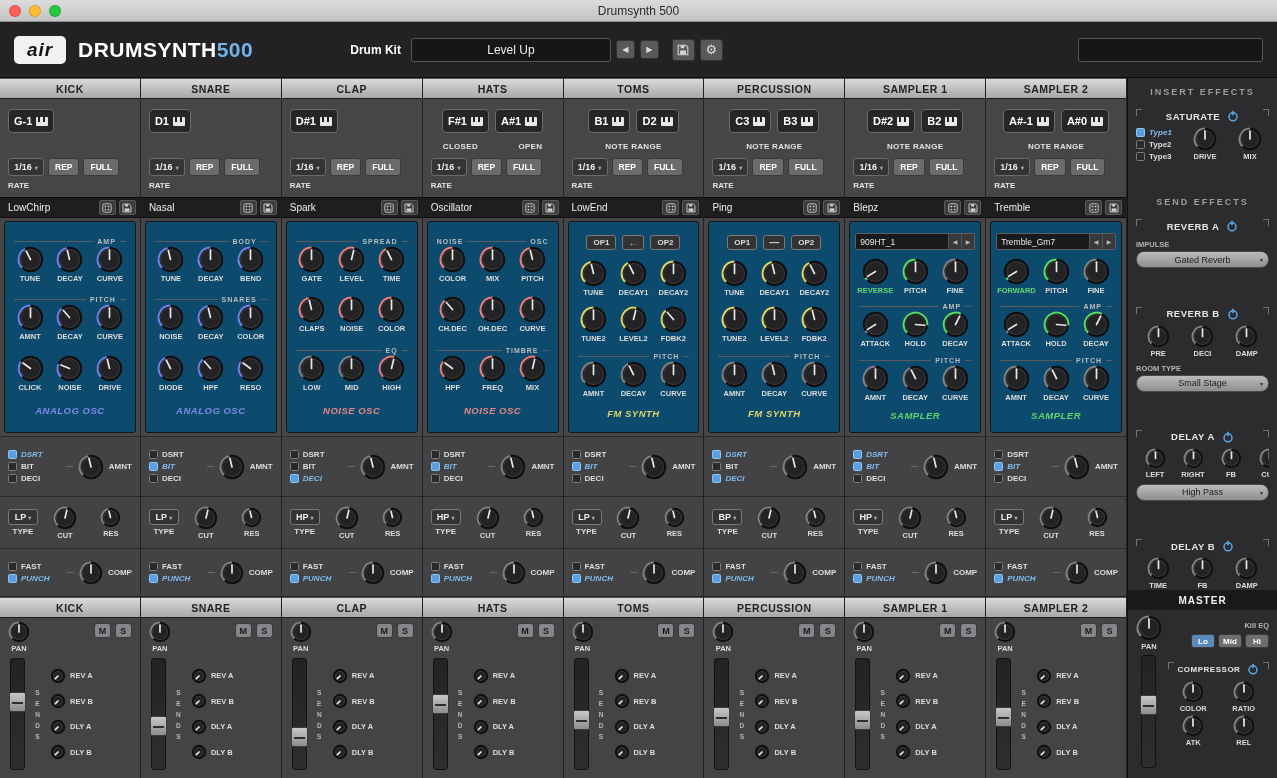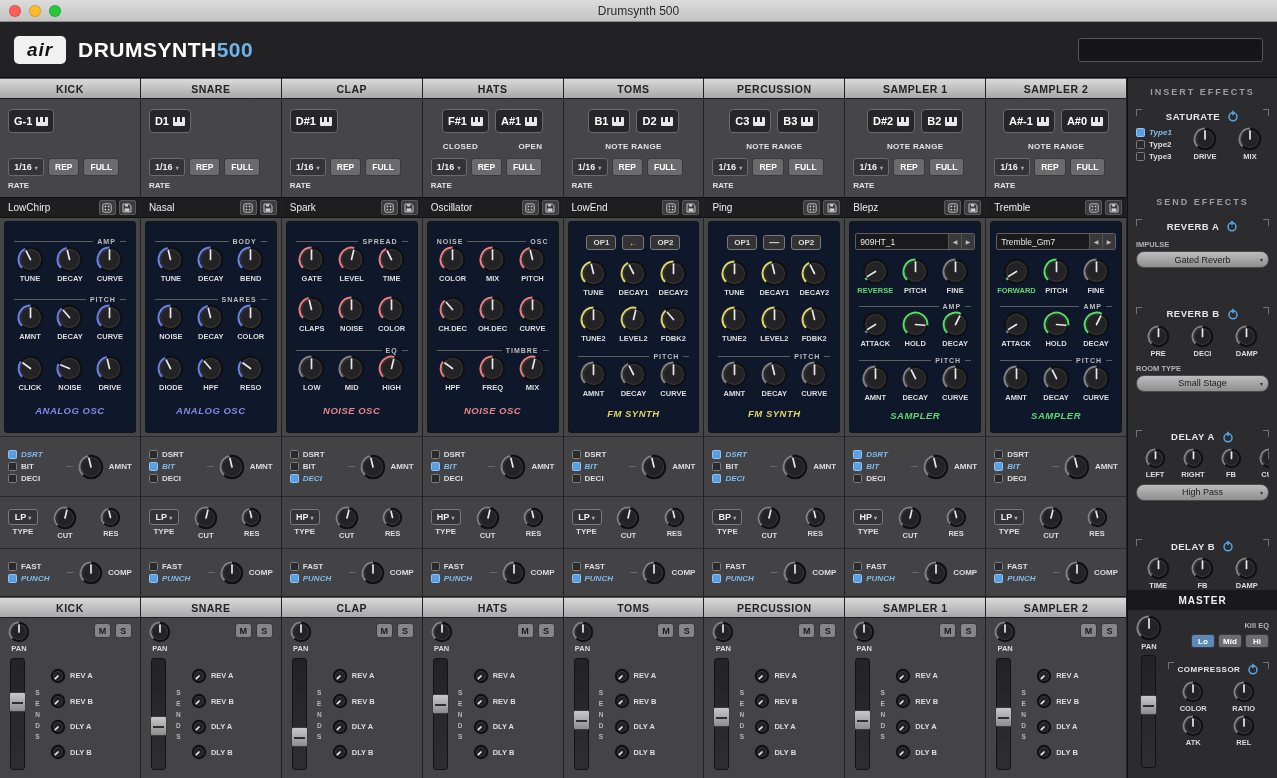--- a/index.html
+++ b/index.html
@@ -133,6 +133,28 @@
         <span>air</span>
       </div>
     <div class="app-title"><span>DRUM</span><span>SYNTH</span><span class="n">500</span></div>
+    <div class="kitgroup">
+      <span class="kitlabel">Drum Kit</span>
+      <div class="kitbox">
+          <span>Level Up</span>
+        </div>
+      <div class="hbtn">
+          <span>◀</span>
+        </div>
+      <div class="hbtn">
+          <span>▶</span>
+        </div>
+      <div class="hbtn wide gap">
+        <svg width="12" height="12" viewBox="0 0 10 10">
+            <path d="M1 1 h6.3 L9 2.7 V9 H1 Z" fill="none" stroke="#d8d8d8" stroke-width="0.9"></path>
+            <rect x="3.1" y="1.2" width="3" height="2.3" fill="#d8d8d8"></rect>
+            <rect x="2.6" y="5.4" width="4.8" height="3.1" fill="#d8d8d8"></rect>
+          </svg>
+      </div>
+      <div class="hbtn wide">
+          <span style="color:#d8d8d8">⚙</span>
+        </div>
+    </div>
     <div class="infobox"></div>
   </div>
 

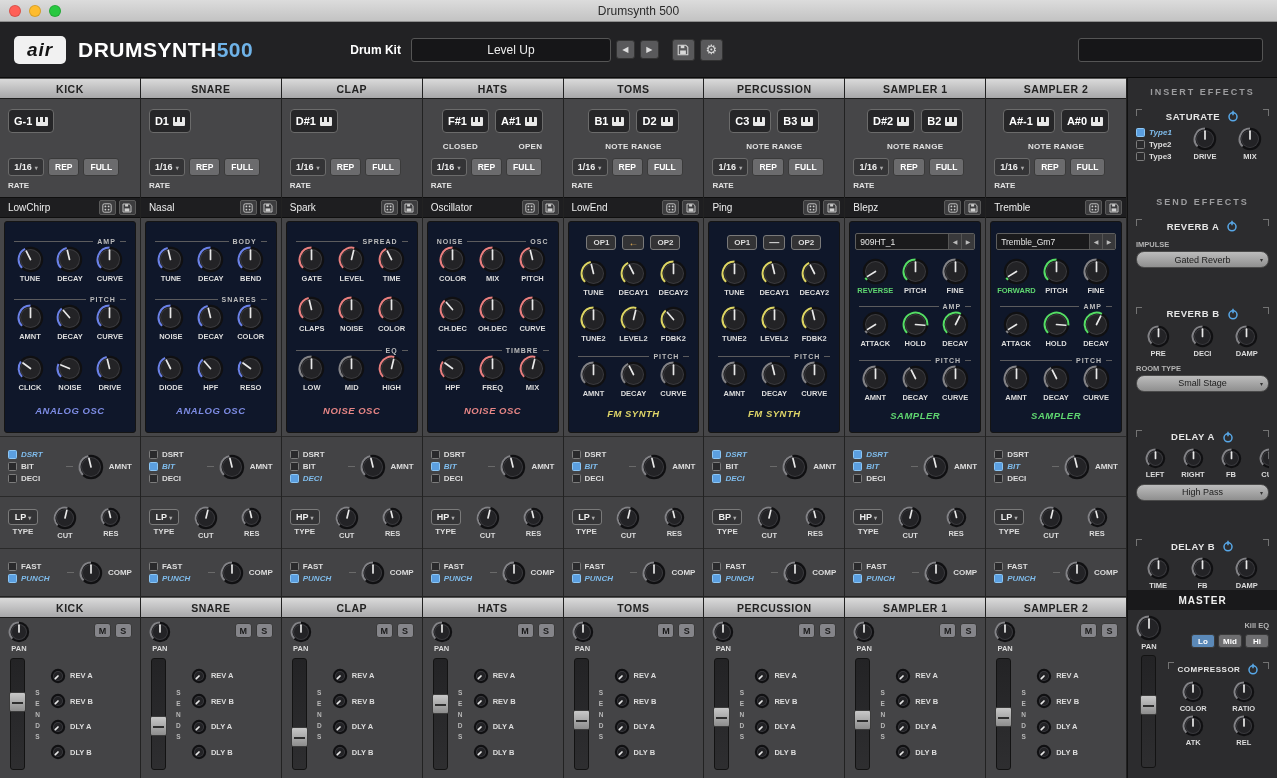--- a/index.html
+++ b/index.html
@@ -42,7 +42,7 @@
 .preset{height:21px;margin-top:3px;background:#1e1e20;border-top:1px solid #0f0f0f;border-bottom:1px solid #0f0f0f;display:flex;align-items:center;padding:0 4px 0 8px;gap:3px;flex:none;}
 .pname{flex:1;color:#eee;font-size:10px;white-space:nowrap;overflow:hidden;cursor:pointer;}
 .pico{width:17px;height:15px;background:#3c3c3e;border:1px solid #5a5a5a;border-radius:2px;display:flex;align-items:center;justify-content:center;cursor:pointer;flex:none;}
-.synth{height:212px;margin:3px 4px;background:#0f172a;border:1px solid #151515;border-radius:3px;display:flex;flex-direction:column;justify-content:space-evenly;padding:3px 5px;flex:none;}
+.synth{height:212px;margin:3px 4px;background:#0c4a6e;border:1px solid #151515;border-radius:3px;display:flex;flex-direction:column;justify-content:space-evenly;padding:3px 5px;flex:none;}
 .ops{display:flex;align-items:center;justify-content:center;gap:6px;}
 .op{min-width:30px;height:15px;border:1px solid #7a7a7a;border-radius:3px;color:#ddd;font-size:8px;font-weight:bold;display:flex;align-items:center;justify-content:center;background:#333335;cursor:pointer;}
 .oproute{min-width:22px;font-size:10px;}

